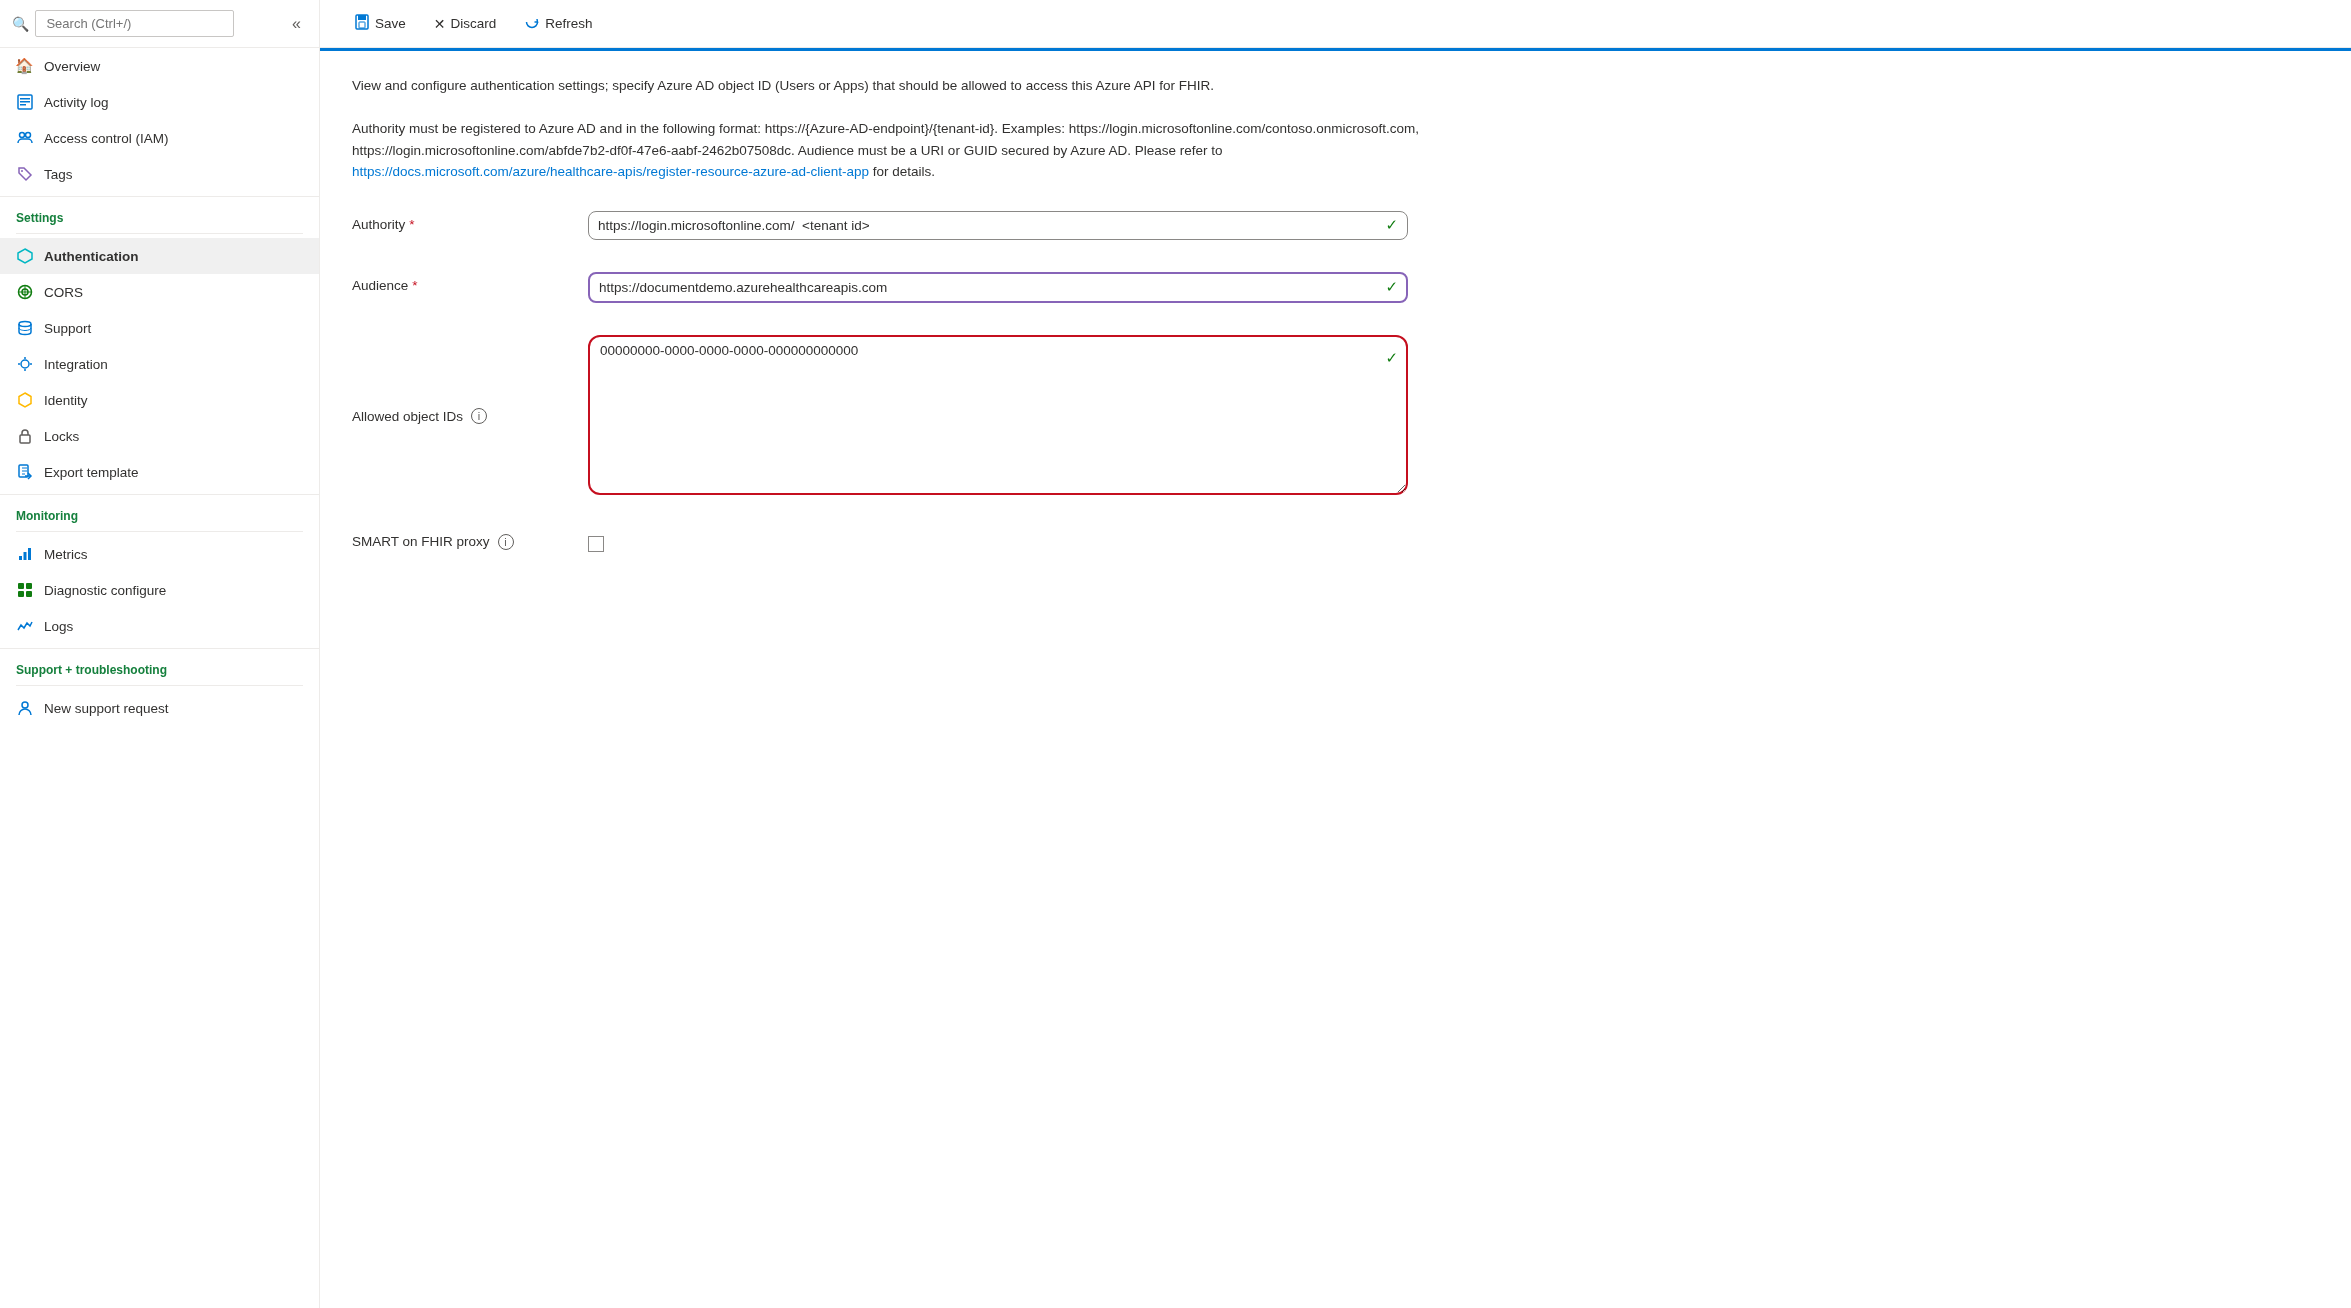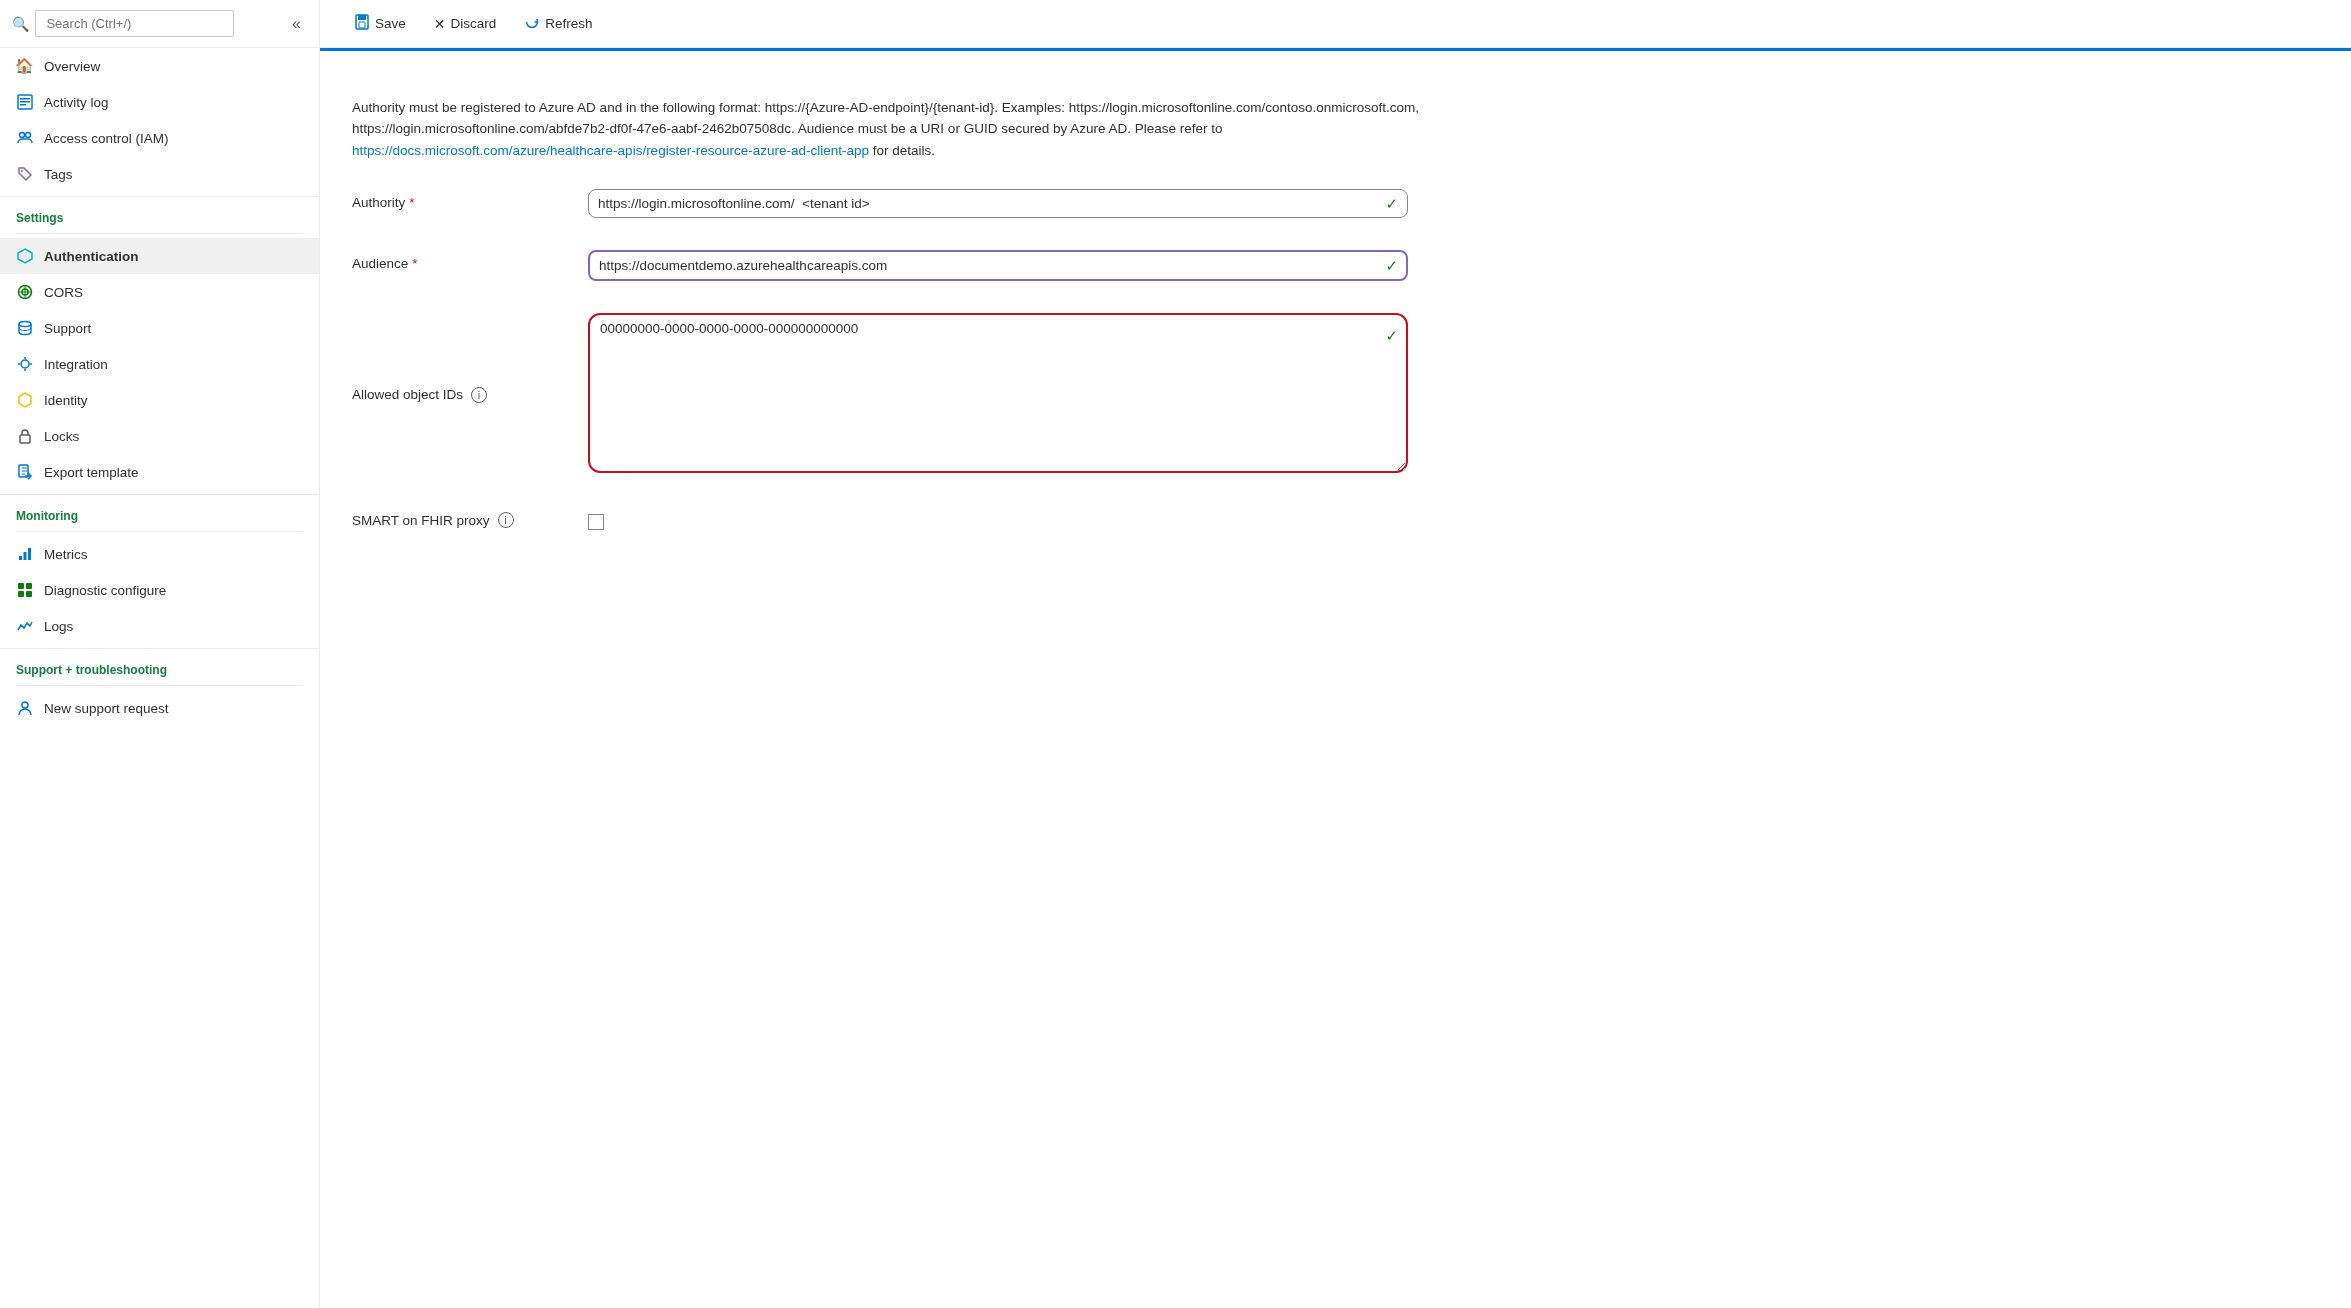--- a/index.html
+++ b/index.html
@@ -380,6 +380,7 @@
 
   <div class="content-area">
     <div class="description">
+      <p>View and configure authentication settings; specify Azure AD object ID (Users or Apps) that should be allowed to access this Azure API for FHIR.</p>
       <br>
       <p>
         <span>Authority must be registered to Azure AD and in the following format: https://{Azure-AD-endpoint}/{tenant-id}. Examples: https://login.microsoftonline.com/contoso.onmicrosoft.com, https://login.microsoftonline.com/abfde7b2-df0f-47e6-aabf-2462b07508dc. Audience must be a URI or GUID secured by Azure AD. Please refer to </span><a href="#">https://docs.microsoft.com/azure/healthcare-apis/register-resource-azure-ad-client-app</a><span> for details.</span>

